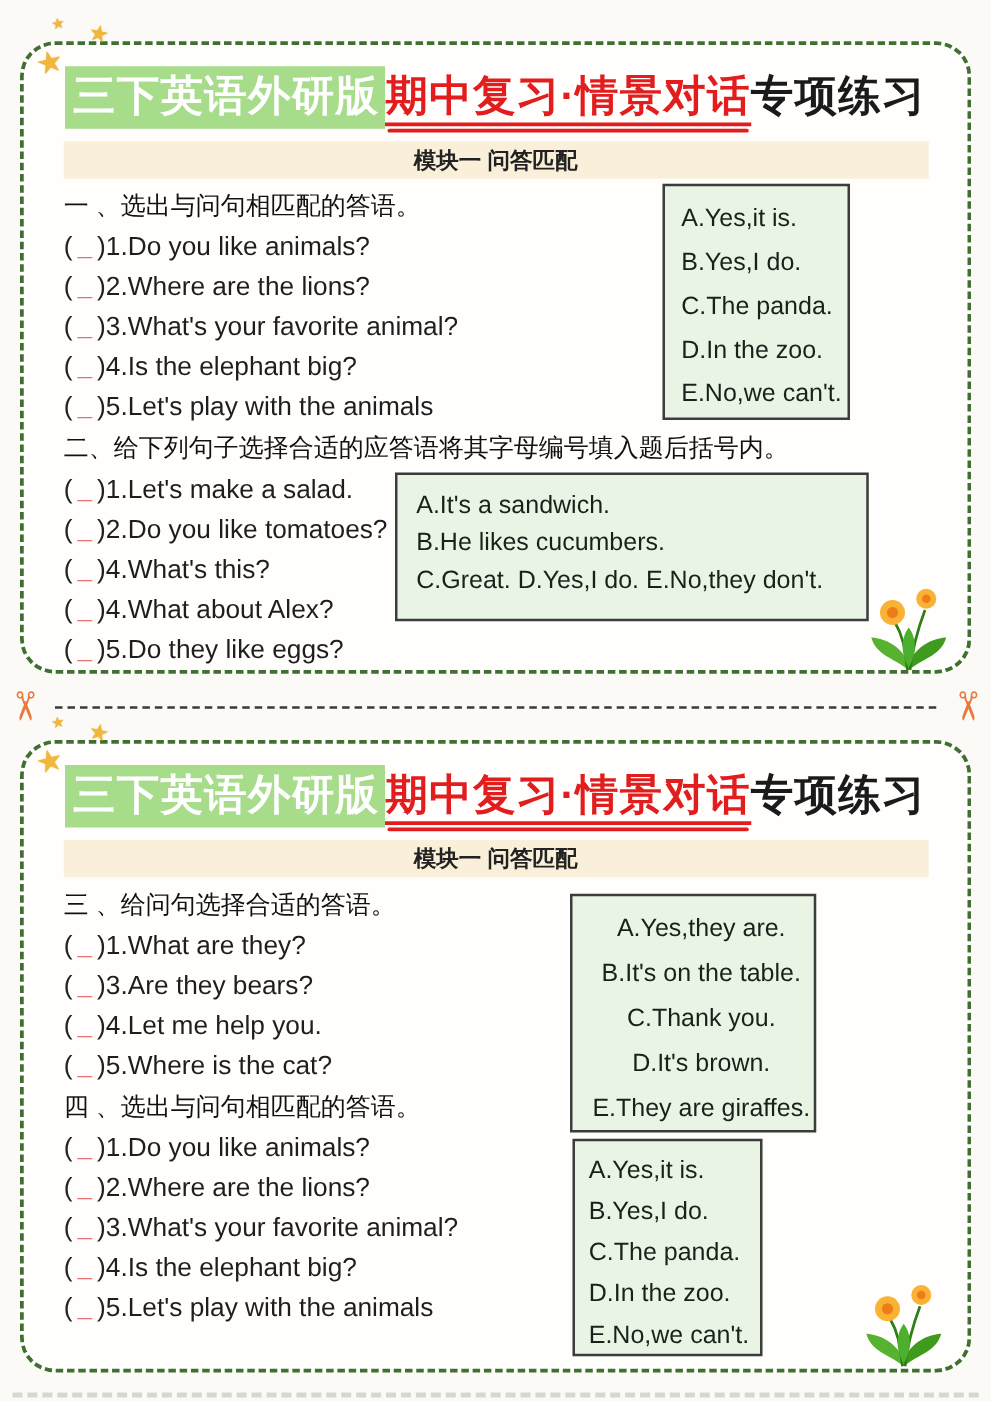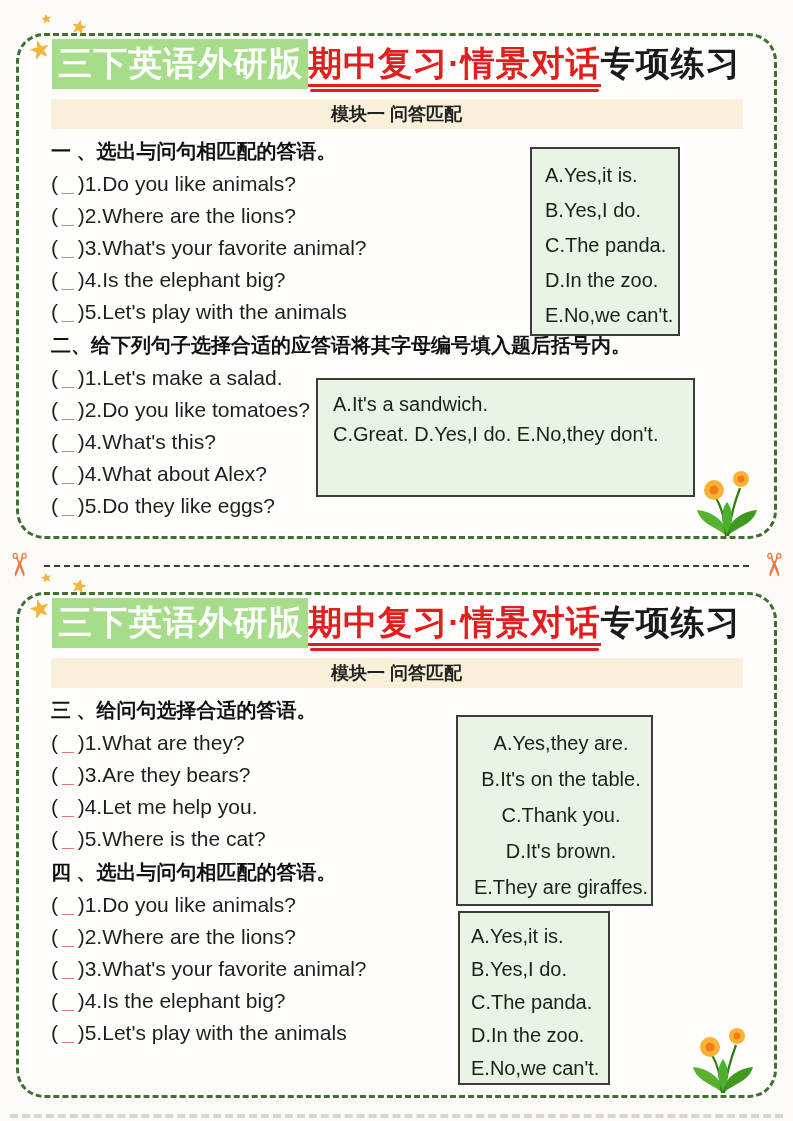--- a/index.html
+++ b/index.html
@@ -23,7 +23,7 @@
   .st2{left:14px;top:-2px;font-size:12px;transform:rotate(-10deg);}
   .st3{left:2px;top:22px;font-size:24px;transform:rotate(-14deg);}
 
-  .panel-title{margin-top:4px;text-align:center;font-size:34px;font-weight:800;
+  .panel-title{margin-top:18px;text-align:center;font-size:34px;font-weight:800;
     letter-spacing:1px;white-space:nowrap;line-height:46px;}
   .t-hl{background:var(--green-highlight);color:#ffffff;padding:5px 5px 7px 6px;}
   .t-red{color:var(--title-red);position:relative;padding-bottom:2px;

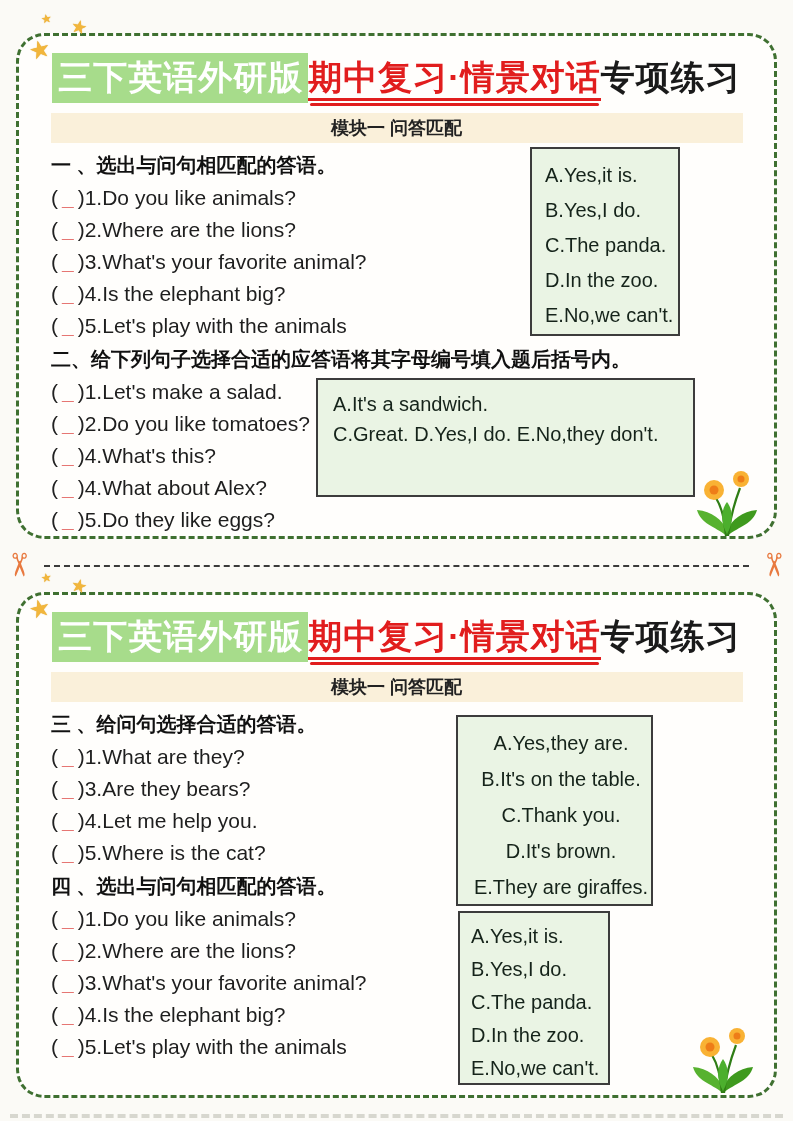--- a/index.html
+++ b/index.html
@@ -36,7 +36,7 @@
     text-align:center;font-size:18px;font-weight:bold;color:#222;line-height:30px;}
 
   .content{padding:5px 24px 0 32px;color:#1e1e1e;}
-  .section-heading{font-size:20px;font-weight:bold;line-height:34px;color:#111;white-space:nowrap;}
+  .section-heading{font-size:20px;font-weight:normal;line-height:34px;color:#111;white-space:nowrap;}
   .q{font-size:21px;line-height:32px;white-space:nowrap;}
   .q .p{color:#222;}
   .q .u{color:var(--blank-red);font-weight:bold;margin:0 4px;}

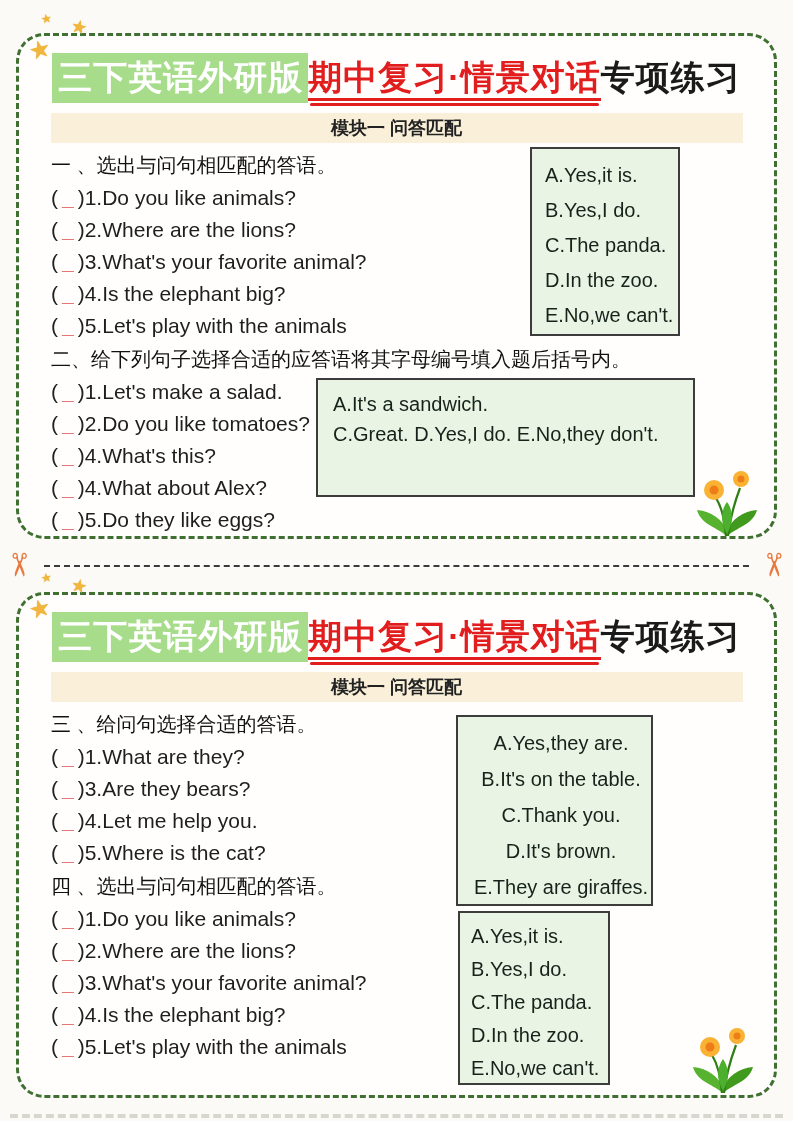--- a/index.html
+++ b/index.html
@@ -111,6 +111,7 @@
 
     <div class="abox abox-2">
       <div class="aline">A.It's a sandwich.</div>
+      <div class="aline">B.He likes cucumbers.</div>
       <div class="aline">C.Great. D.Yes,I do. E.No,they don't.</div>
     </div>
 

